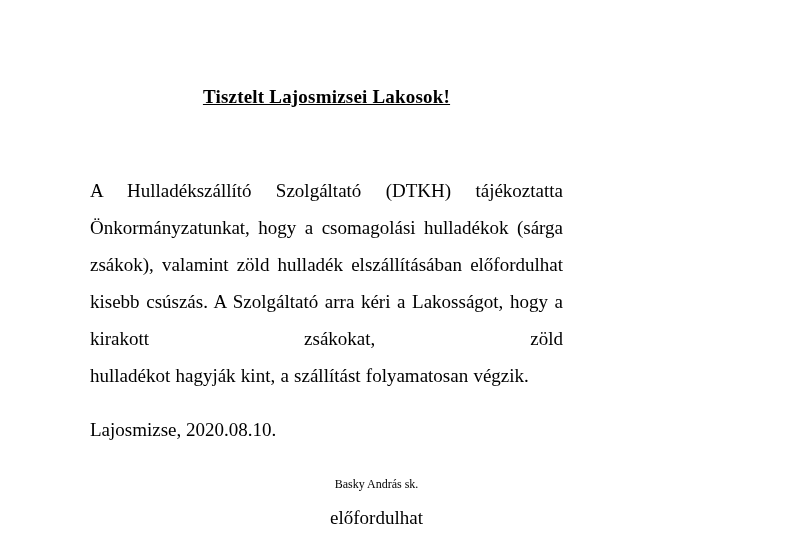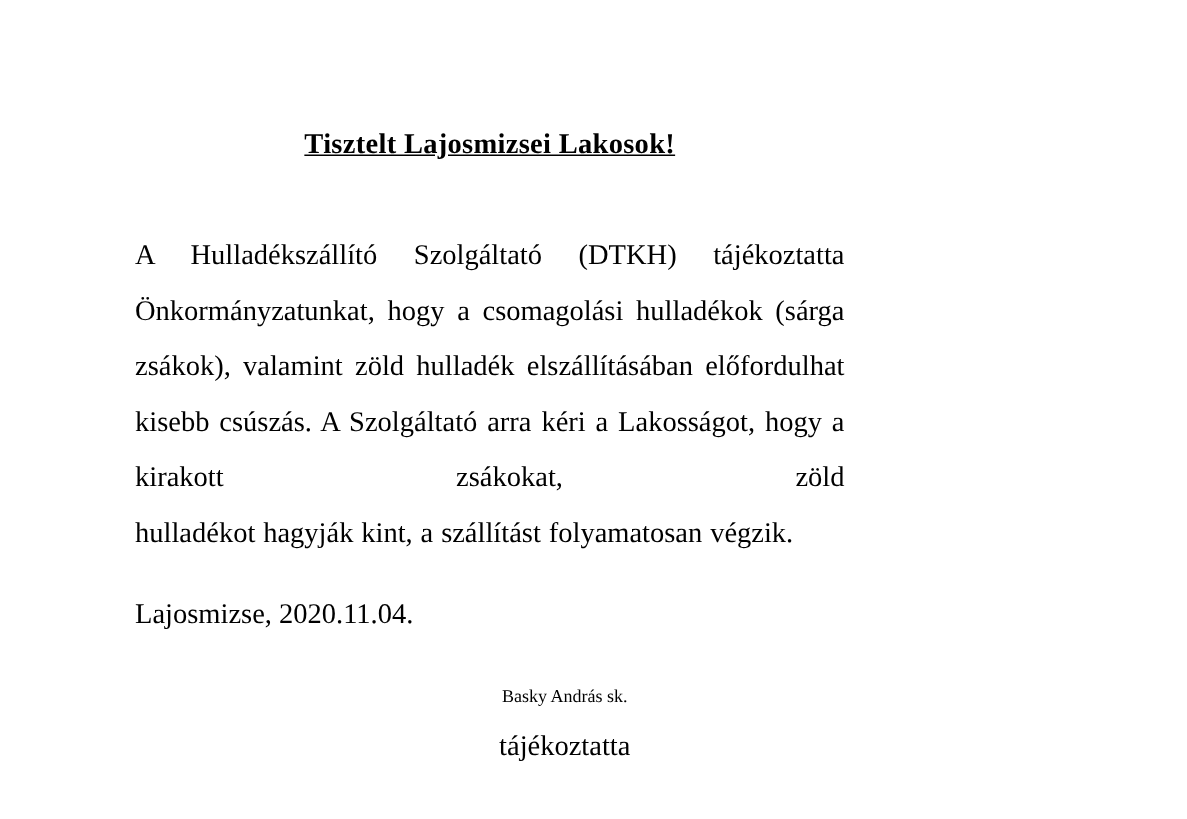--- a/index.html
+++ b/index.html
@@ -32,7 +32,7 @@
     letter-spacing: 0.2px;
   }
   .body-block {
-    margin-top: 44px;
+    margin-top: 64px;
   }
   .para-justified {
     margin: 0;

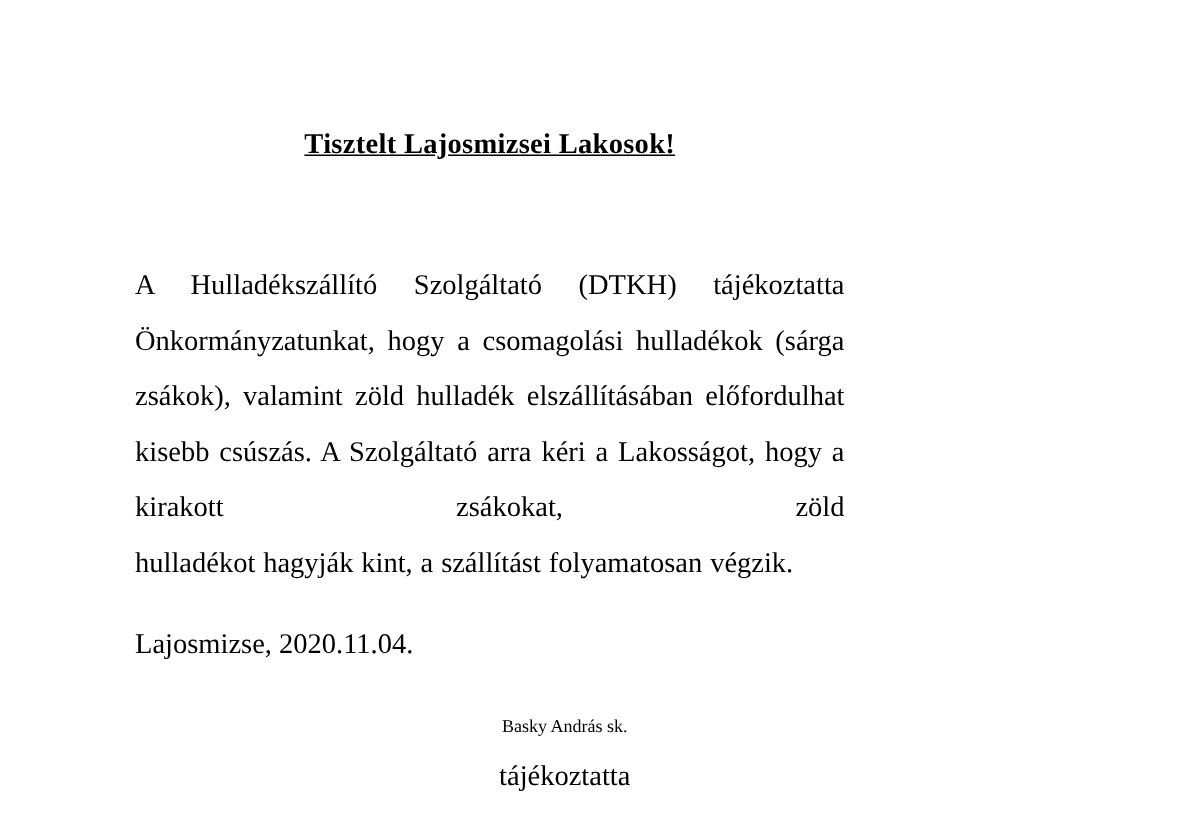--- a/index.html
+++ b/index.html
@@ -82,7 +82,7 @@
       <span class="last-line">hulladékot hagyják kint, a szállítást folyamatosan végzik.</span>
     </p>
 
-    <p class="para-plain">Lajosmizse, 2020.11.04.</p>
+    <p class="para-plain">Lajosmizse, 2020.08.10.</p>
 
     <div class="signature-block">
       <div class="signature-name">Basky András sk.</div>

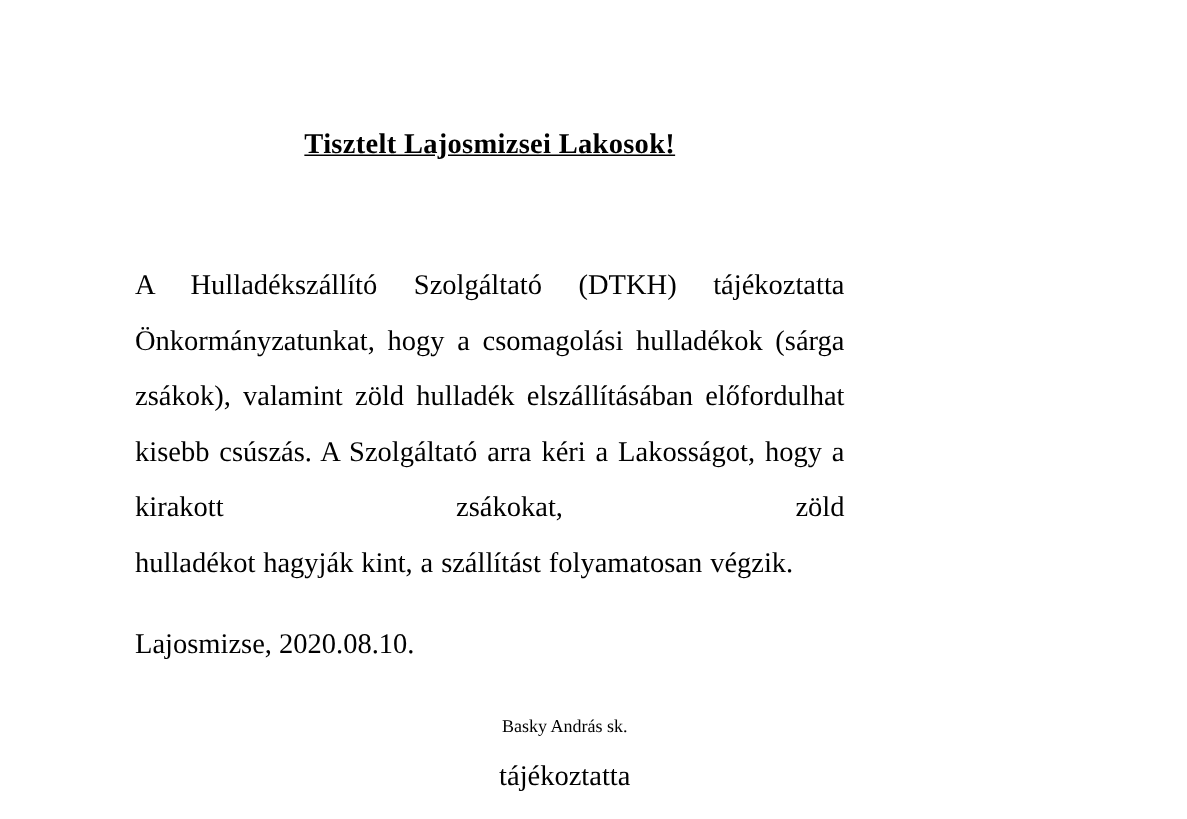--- a/index.html
+++ b/index.html
@@ -86,7 +86,7 @@
 
     <div class="signature-block">
       <div class="signature-name">Basky András sk.</div>
-      <div class="signature-role">tájékoztatta</div>
+      <div class="signature-role">előfordulhat</div>
     </div>
 
   </div>

